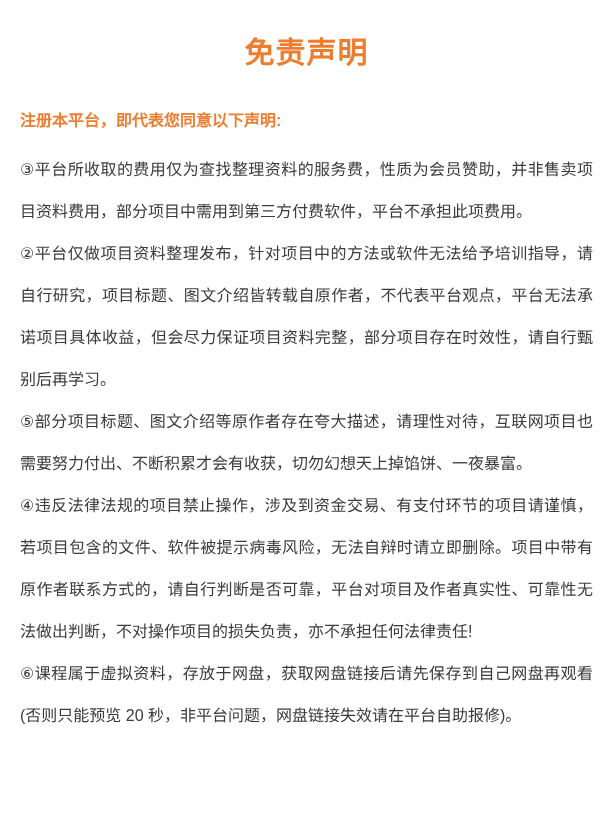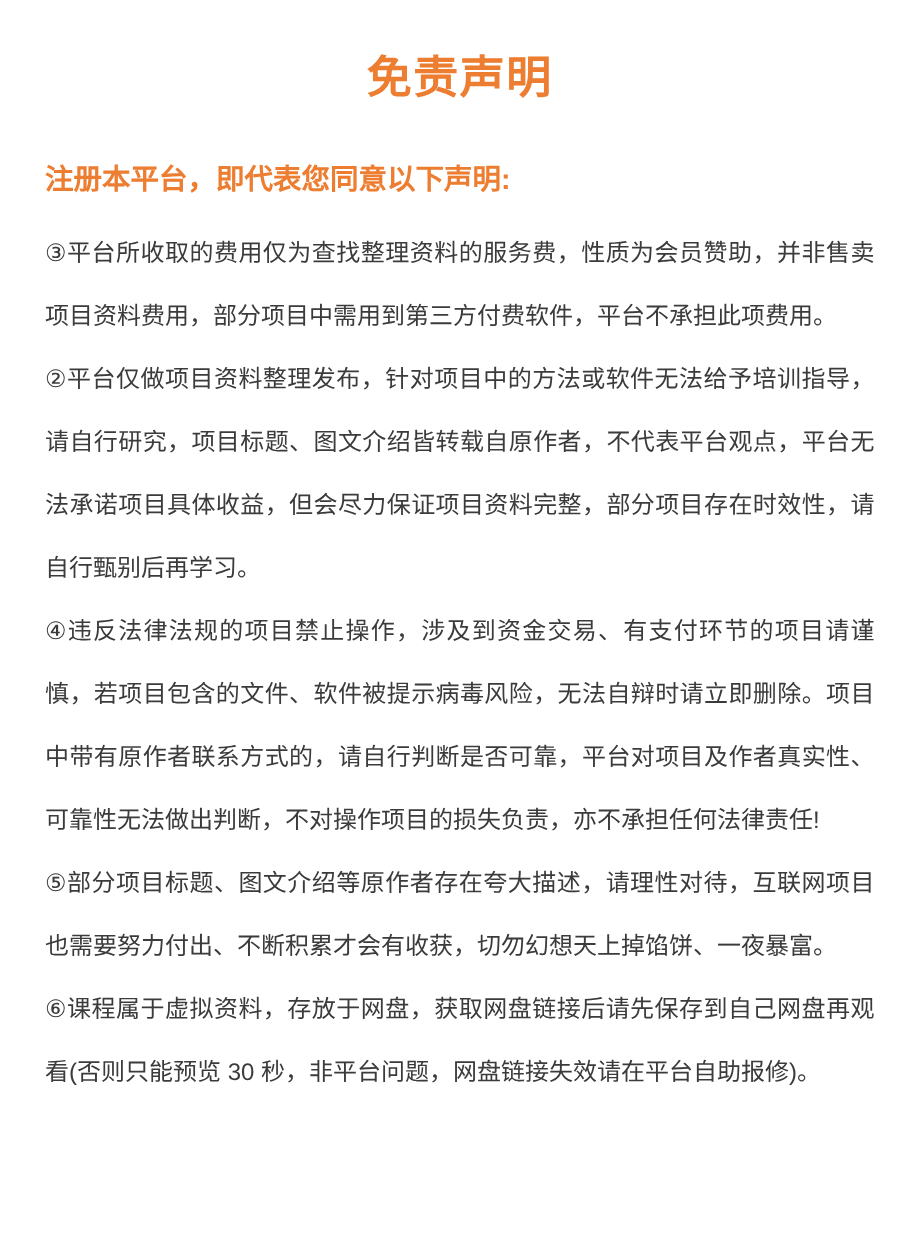--- a/index.html
+++ b/index.html
@@ -18,7 +18,7 @@
     height: 840px;
     background: #ffffff;
     overflow: hidden;
-    padding: 0 30px;
+    padding: 0 20px;
     font-family: "Liberation Sans", "DejaVu Sans", sans-serif;
   }
   .doc-title {

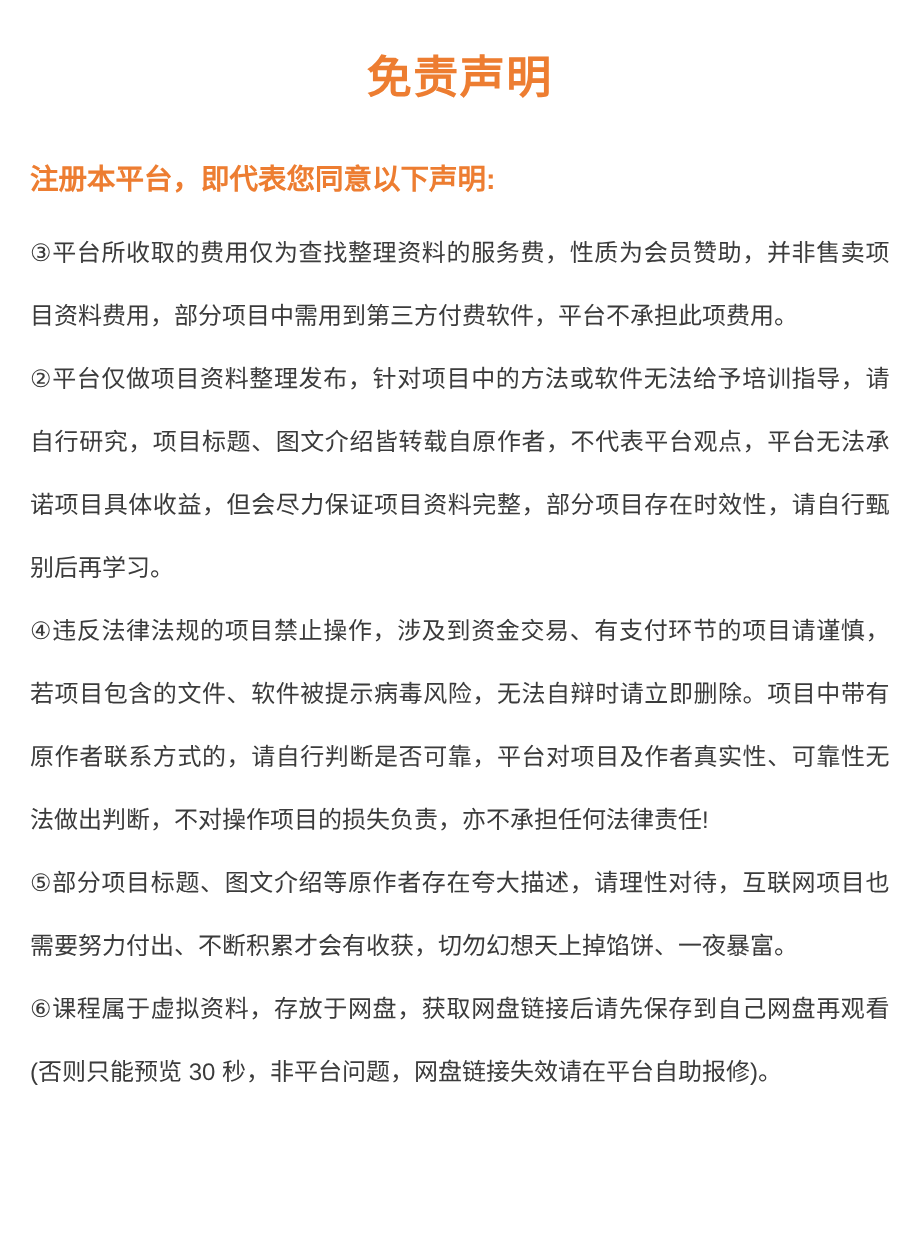--- a/index.html
+++ b/index.html
@@ -34,7 +34,7 @@
   .doc-intro {
     margin: 0;
     padding-top: 40px;
-    font-size: 19px;
+    font-size: 16px;
     line-height: 22px;
     font-weight: 700;
     color: var(--accent, #ED7D31);

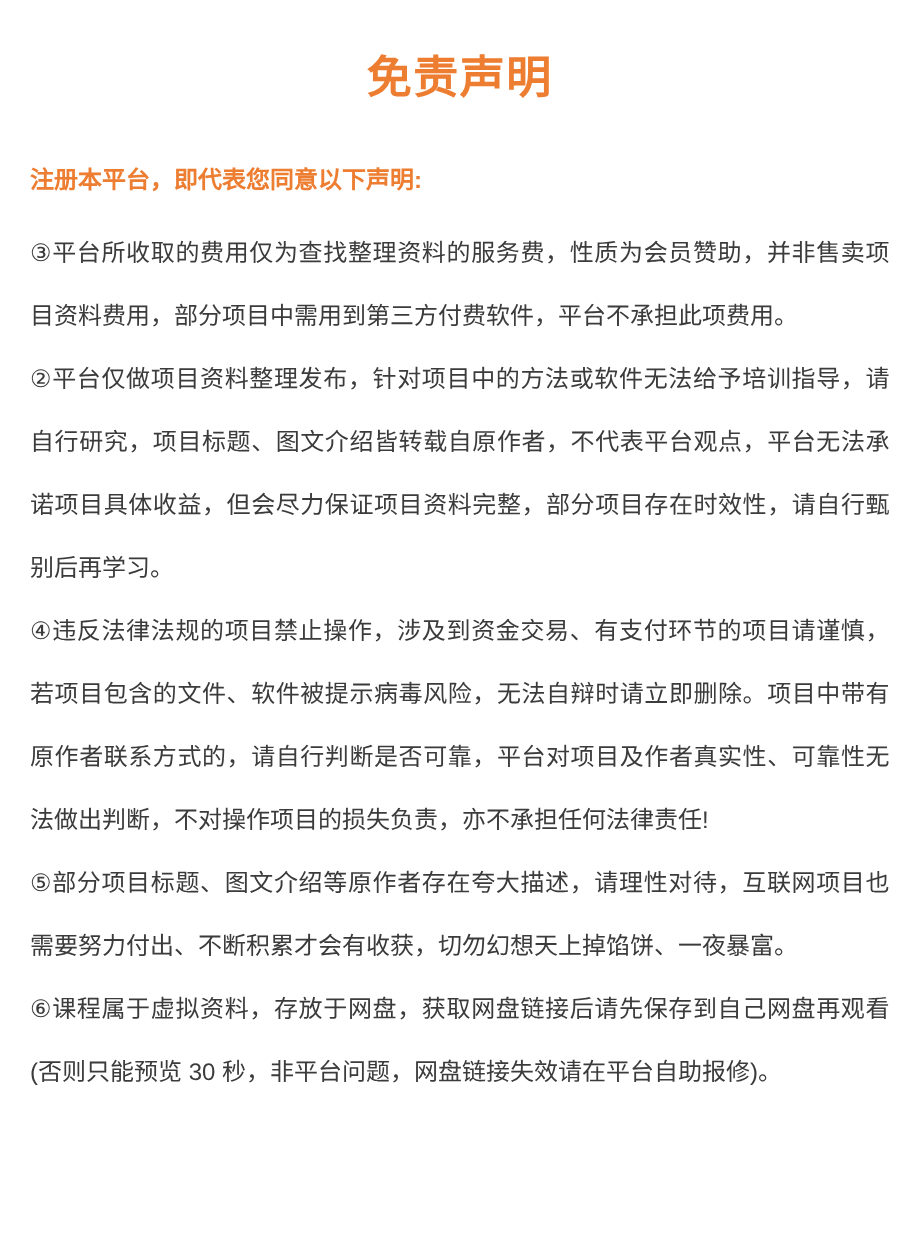--- a/index.html
+++ b/index.html
@@ -63,8 +63,8 @@
   <div class="doc-body">
     <p>③平台所收取的费用仅为查找整理资料的服务费，性质为会员赞助，并非售卖项目资料费用，部分项目中需用到第三方付费软件，平台不承担此项费用。</p>
     <p>②平台仅做项目资料整理发布，针对项目中的方法或软件无法给予培训指导，请自行研究，项目标题、图文介绍皆转载自原作者，不代表平台观点，平台无法承诺项目具体收益，但会尽力保证项目资料完整，部分项目存在时效性，请自行甄别后再学习。</p>
+    <p>⑤部分项目标题、图文介绍等原作者存在夸大描述，请理性对待，互联网项目也需要努力付出、不断积累才会有收获，切勿幻想天上掉馅饼、一夜暴富。</p>
     <p>④违反法律法规的项目禁止操作，涉及到资金交易、有支付环节的项目请谨慎，若项目包含的文件、软件被提示病毒风险，无法自辩时请立即删除。项目中带有原作者联系方式的，请自行判断是否可靠，平台对项目及作者真实性、可靠性无法做出判断，不对操作项目的损失负责，亦不承担任何法律责任!</p>
-    <p>⑤部分项目标题、图文介绍等原作者存在夸大描述，请理性对待，互联网项目也需要努力付出、不断积累才会有收获，切勿幻想天上掉馅饼、一夜暴富。</p>
     <p>⑥课程属于虚拟资料，存放于网盘，获取网盘链接后请先保存到自己网盘再观看(否则只能预览 30 秒，非平台问题，网盘链接失效请在平台自助报修)。</p>
   </div>
 </div>

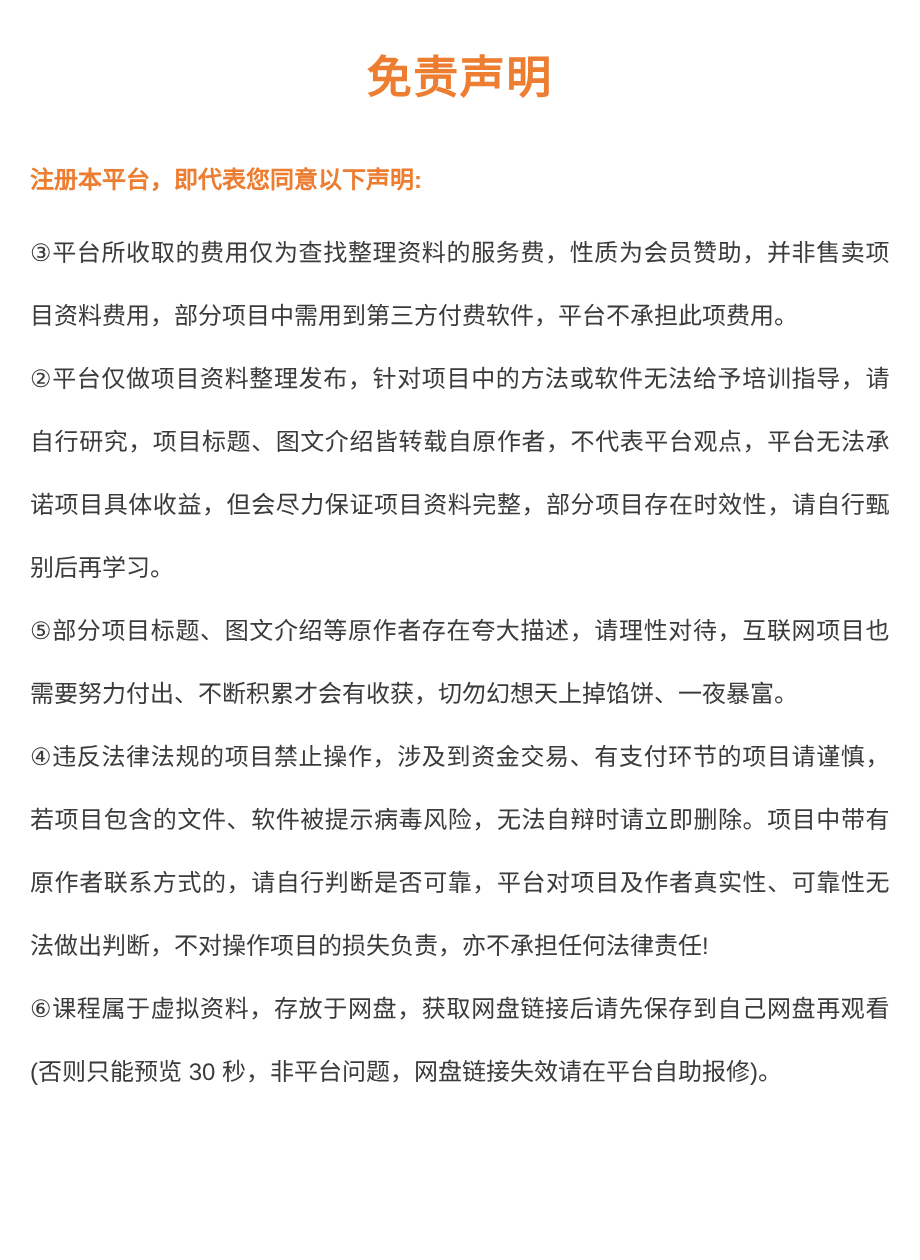--- a/index.html
+++ b/index.html
@@ -65,7 +65,7 @@
     <p>②平台仅做项目资料整理发布，针对项目中的方法或软件无法给予培训指导，请自行研究，项目标题、图文介绍皆转载自原作者，不代表平台观点，平台无法承诺项目具体收益，但会尽力保证项目资料完整，部分项目存在时效性，请自行甄别后再学习。</p>
     <p>⑤部分项目标题、图文介绍等原作者存在夸大描述，请理性对待，互联网项目也需要努力付出、不断积累才会有收获，切勿幻想天上掉馅饼、一夜暴富。</p>
     <p>④违反法律法规的项目禁止操作，涉及到资金交易、有支付环节的项目请谨慎，若项目包含的文件、软件被提示病毒风险，无法自辩时请立即删除。项目中带有原作者联系方式的，请自行判断是否可靠，平台对项目及作者真实性、可靠性无法做出判断，不对操作项目的损失负责，亦不承担任何法律责任!</p>
-    <p>⑥课程属于虚拟资料，存放于网盘，获取网盘链接后请先保存到自己网盘再观看(否则只能预览 30 秒，非平台问题，网盘链接失效请在平台自助报修)。</p>
+    <p>⑥课程属于虚拟资料，存放于网盘，获取网盘链接后请先保存到自己网盘再观看(否则只能预览 20 秒，非平台问题，网盘链接失效请在平台自助报修)。</p>
   </div>
 </div>
 

